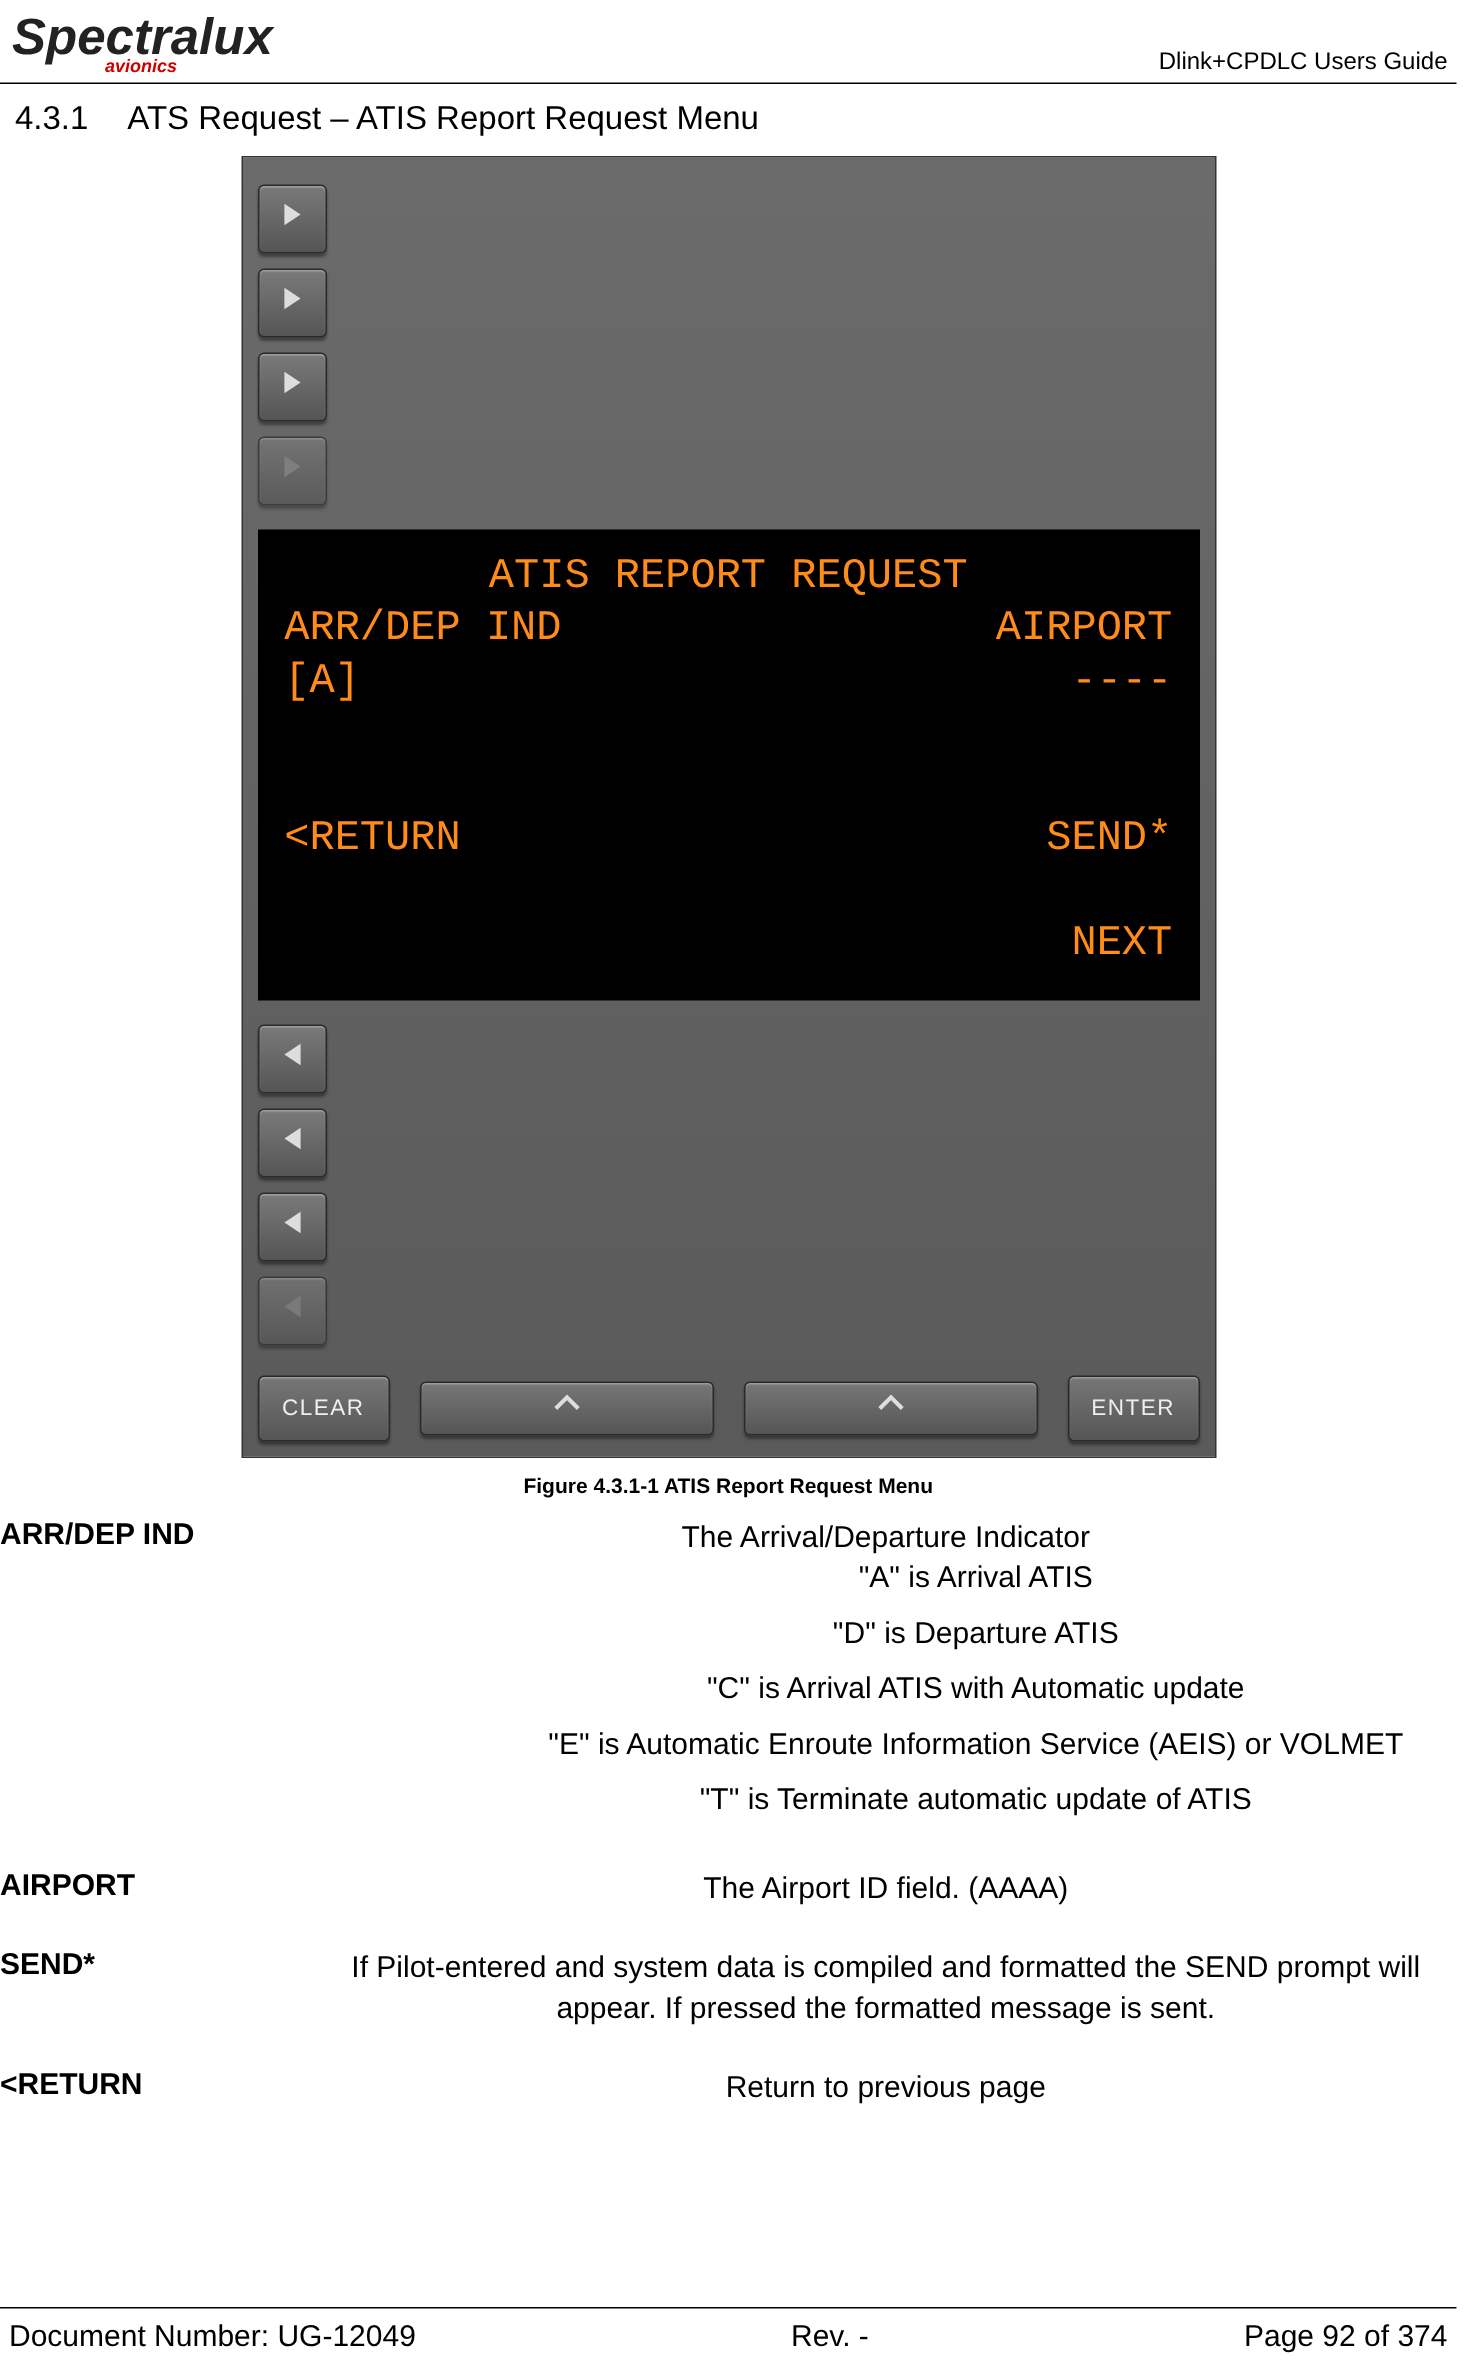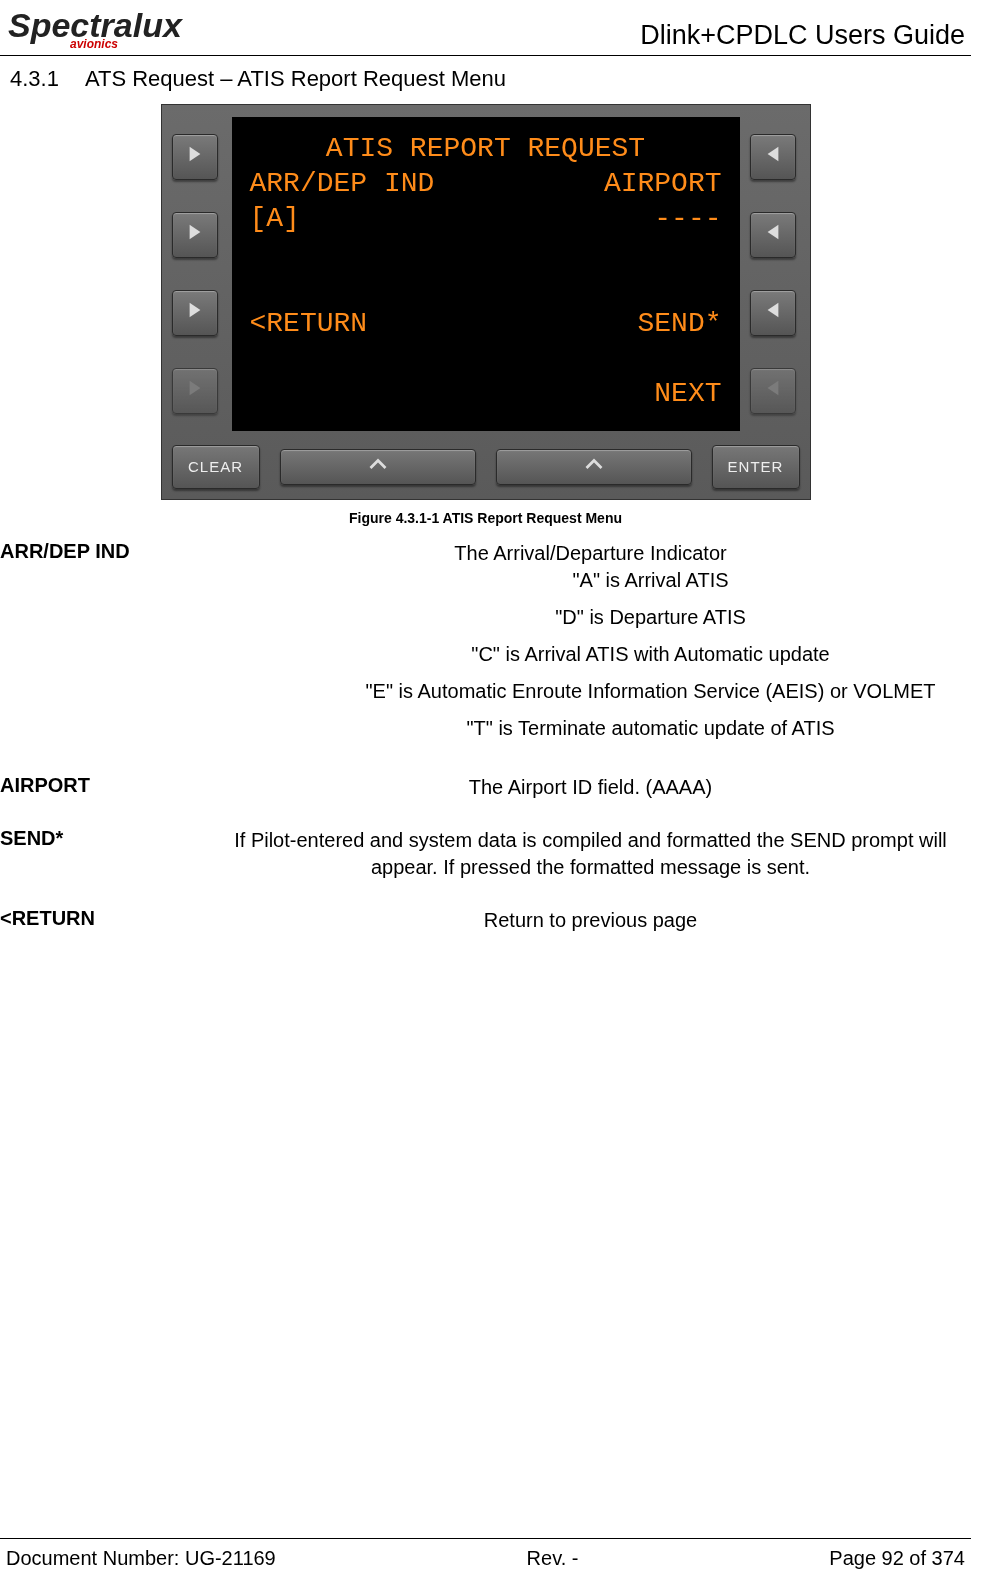--- a/index.html
+++ b/index.html
@@ -40,7 +40,7 @@
     margin-left: 70px;
     margin-top: -4px;
   }
-  .doc-title { font-size: 27px; padding-right: 6px; }
+  .doc-title { font-size: 16px; padding-right: 6px; }
   .section-heading {
     font-size: 22px;
     font-weight: normal;

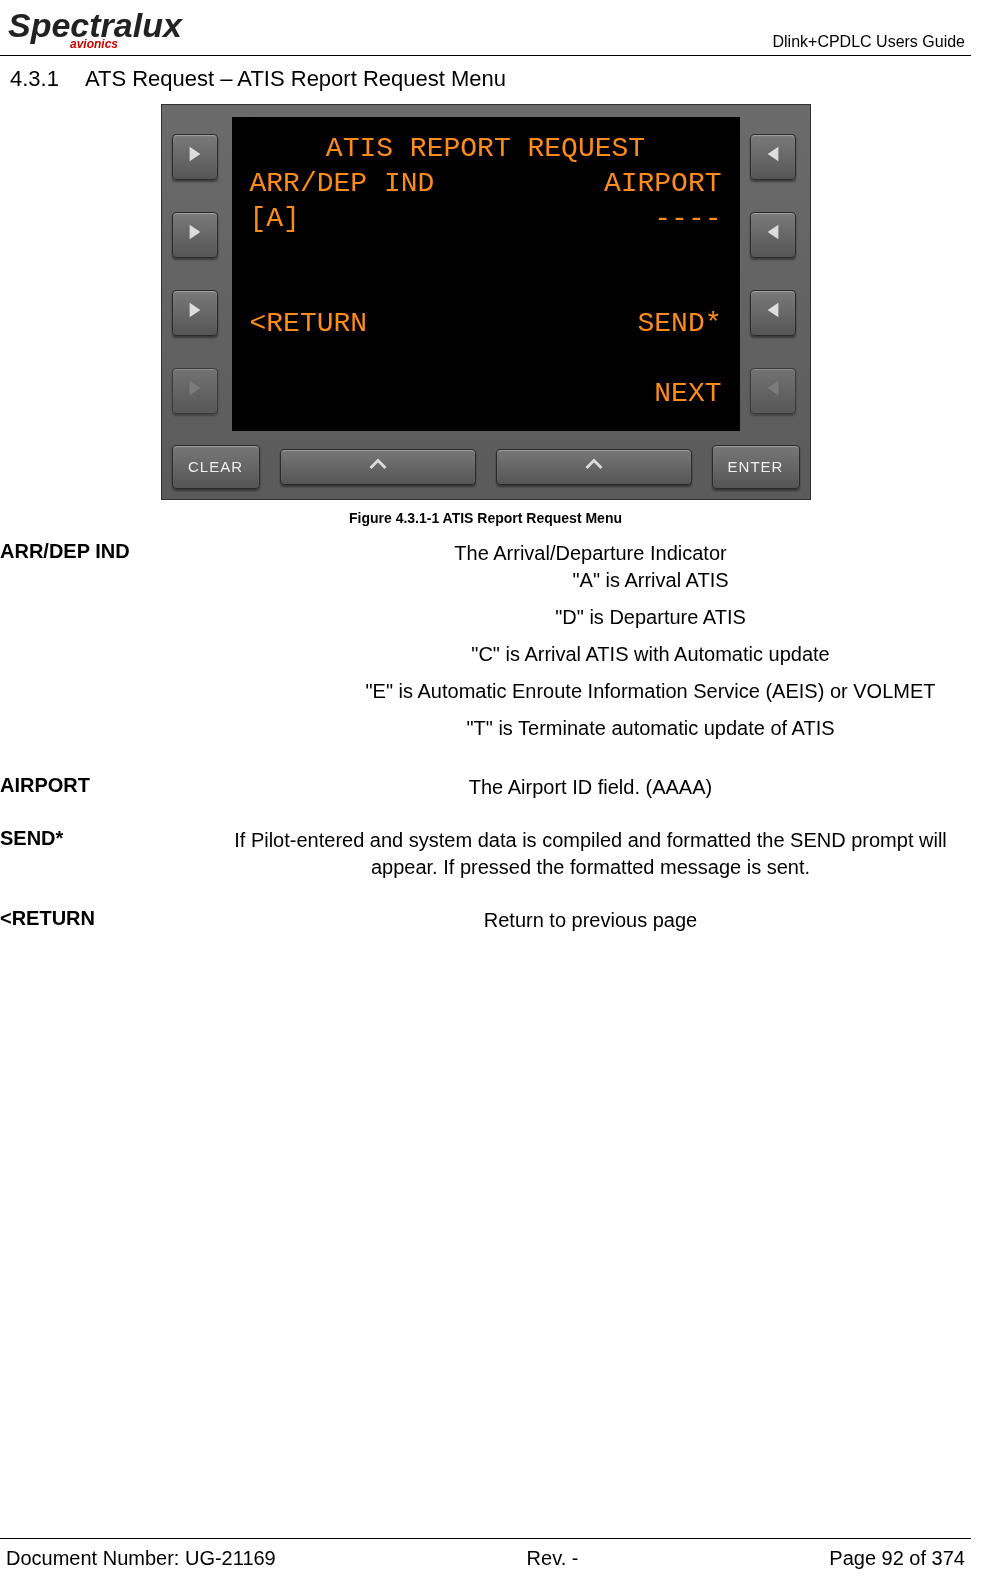--- a/index.html
+++ b/index.html
@@ -58,6 +58,7 @@
     display: flex;
     align-items: stretch;
     gap: 10px;
+    flex-direction: column;
   }
   .side-col {
     width: 50px;

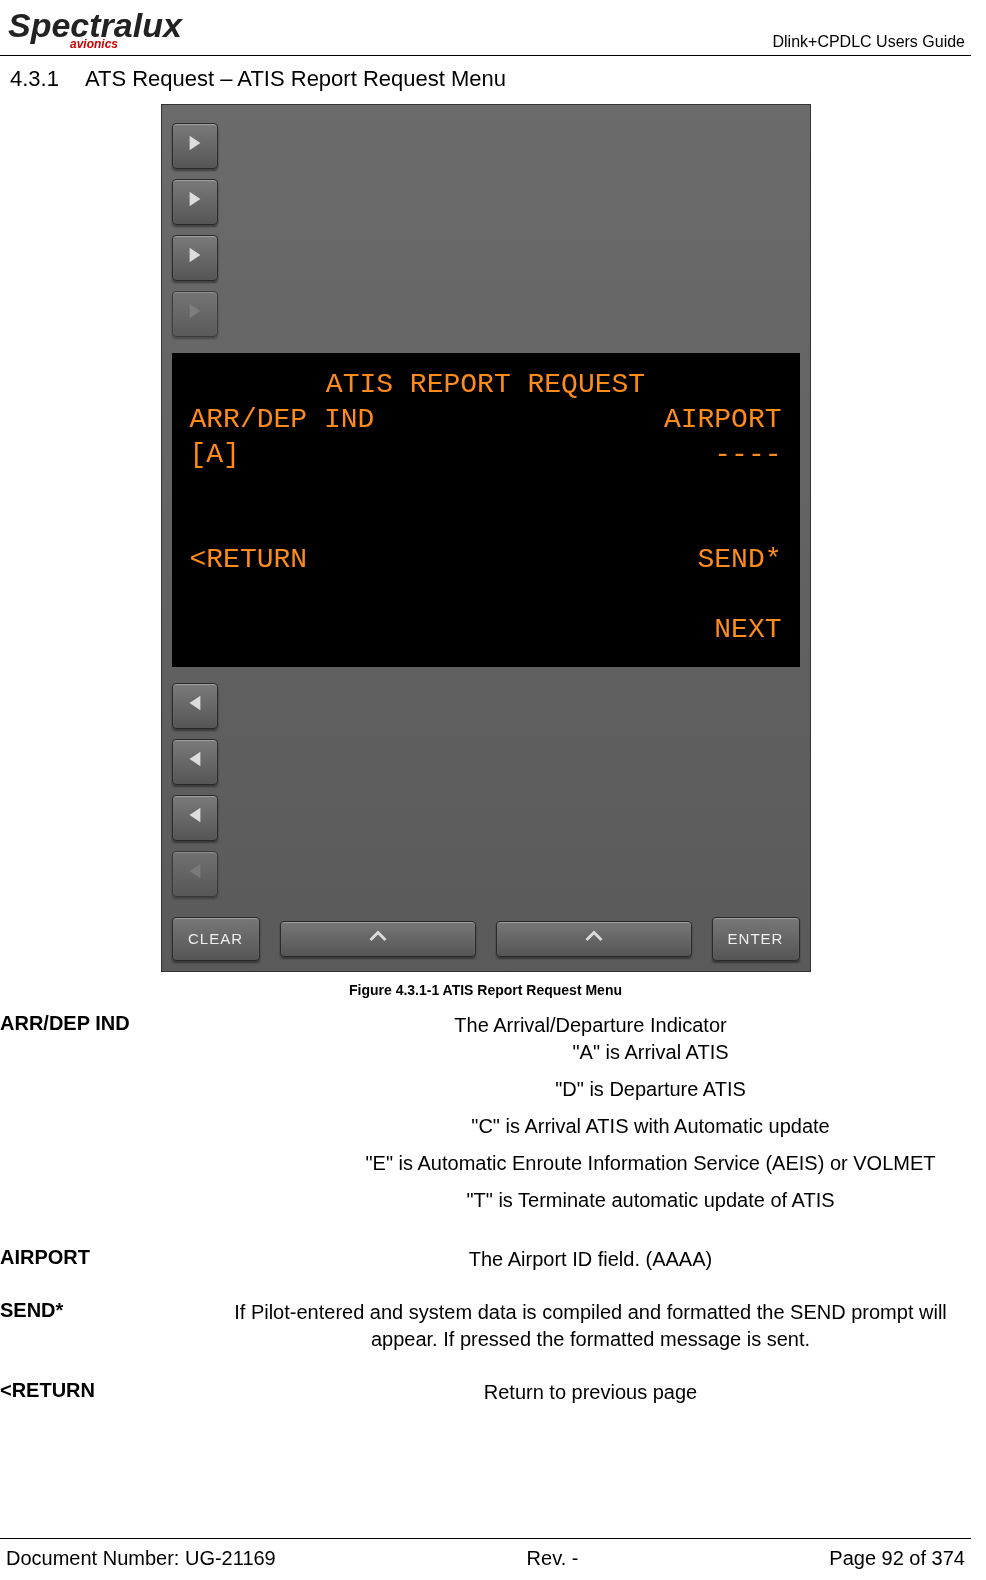--- a/index.html
+++ b/index.html
@@ -318,7 +318,7 @@
   </div>
 
   <div class="footer">
-    <div>Document Number:  UG-21169</div>
+    <div>Document Number:  UG-12049</div>
     <div>Rev. -</div>
     <div>Page 92 of 374</div>
   </div>

